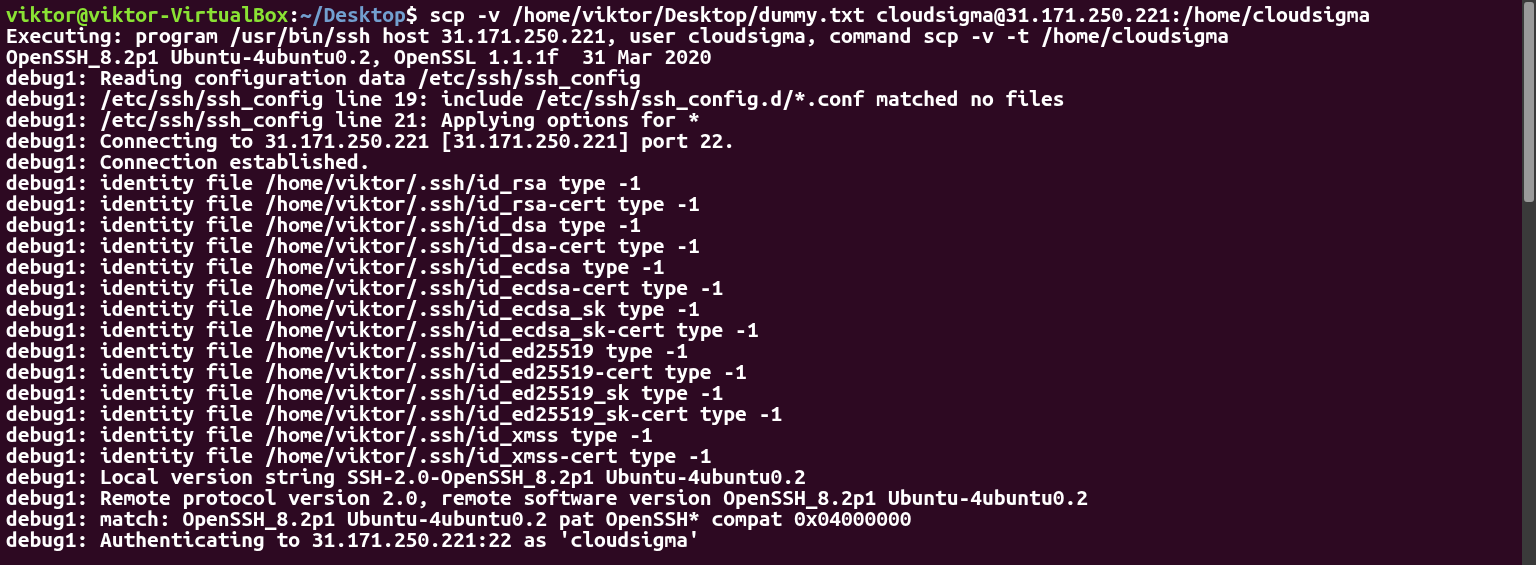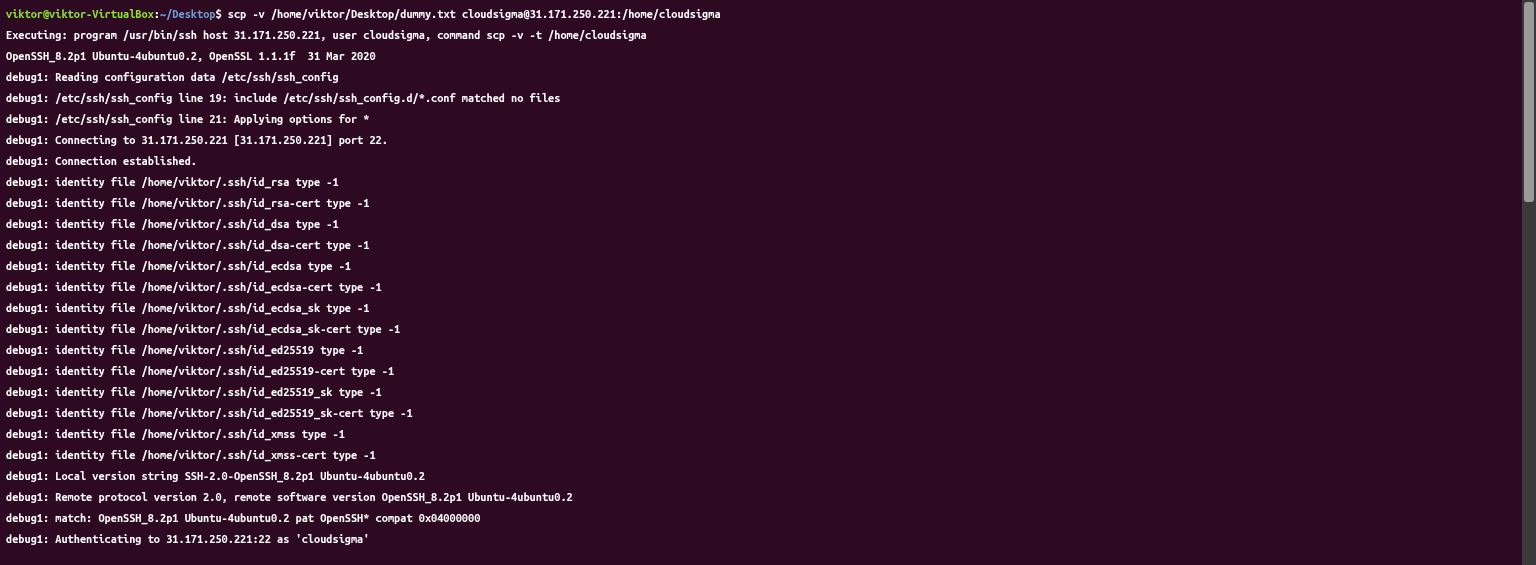--- a/index.html
+++ b/index.html
@@ -18,7 +18,7 @@
     background: #2d0922;
     padding: 4px 6px;
     font-family: "Ubuntu Mono", "DejaVu Sans Mono", Menlo, Consolas, monospace;
-    font-size: 11px;
+    font-size: 21px;
     line-height: 21px;
     color: #ffffff;
     white-space: pre;

